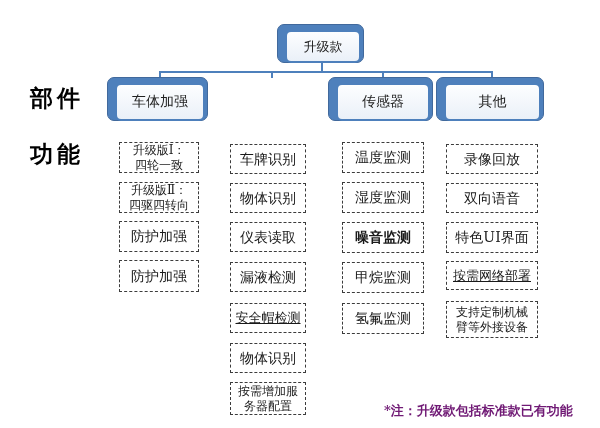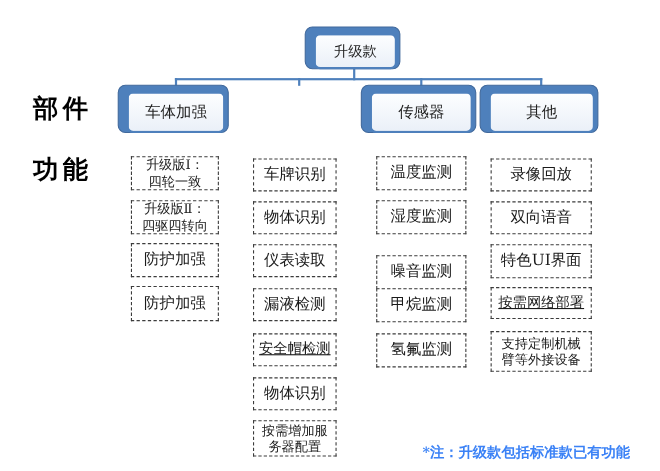--- a/index.html
+++ b/index.html
@@ -104,7 +104,7 @@
 
   <div class="item" style="left:342px; top:142px; width:82px; height:31px;">温度监测</div>
   <div class="item" style="left:342px; top:182px; width:82px; height:31px;text-align:right;">湿度监测</div>
-  <div class="item" style="left:342px; top:232px; width:82px; height:31px;">噪音监测</div>
+  <div class="item" style="left:342px; top:222px; width:82px; height:31px;font-weight:bold;">噪音监测</div>
   <div class="item" style="left:342px; top:262px; width:82px; height:31px;">甲烷监测</div>
   <div class="item" style="left:342px; top:303px; width:82px; height:31px;">氢氟监测</div>
 

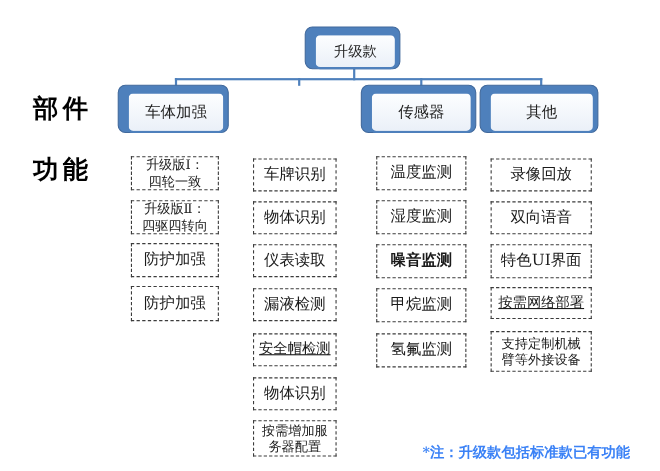--- a/index.html
+++ b/index.html
@@ -42,7 +42,7 @@
   }
   .footnote {
     position:absolute; left:384px; top:402px;
-    font-size:13px; font-weight:bold; color:#3b82f6;
+    font-size:13px; font-weight:bold; color:#701a75;
   }
 </style>
 </head>

